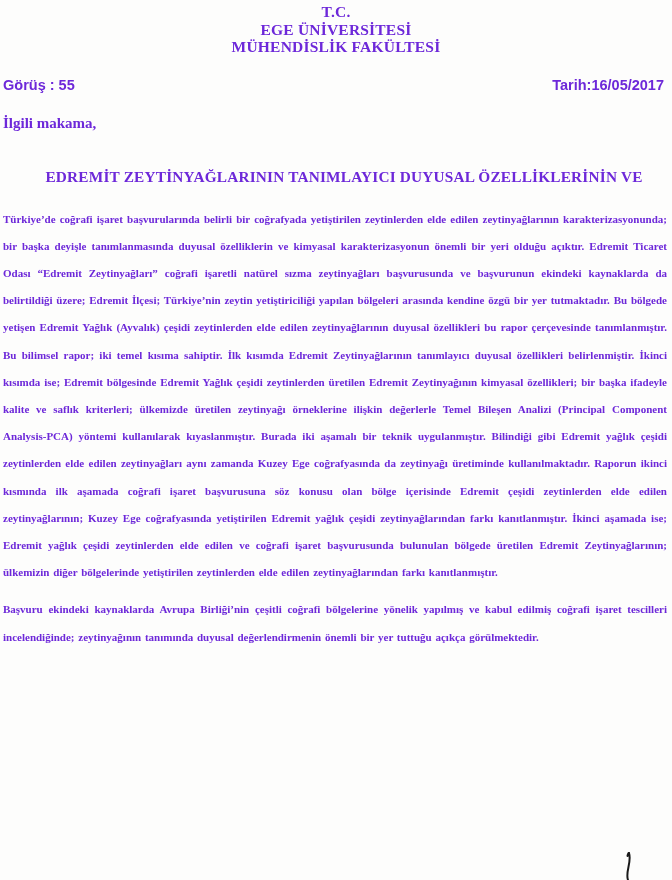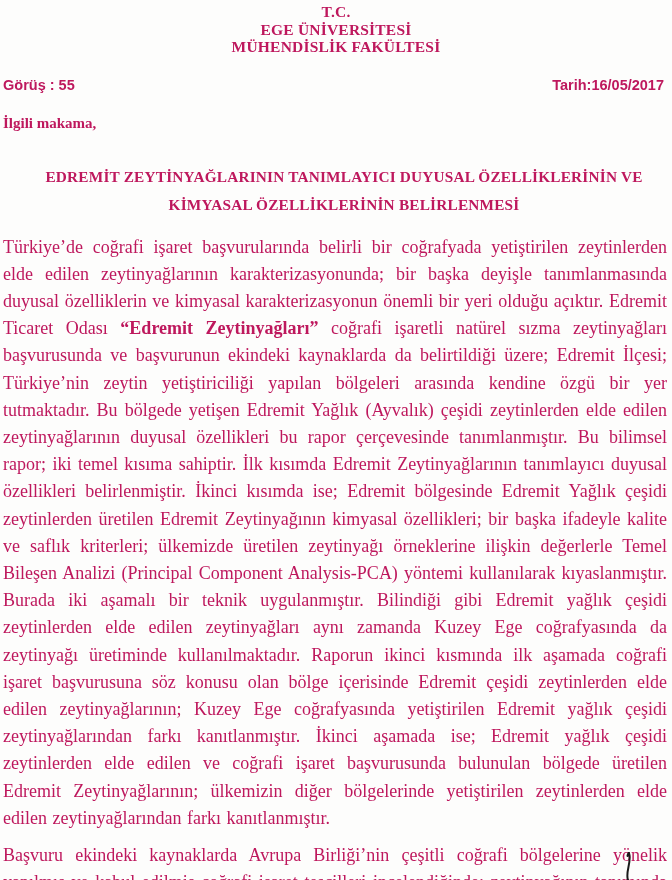--- a/index.html
+++ b/index.html
@@ -9,7 +9,7 @@
     height: 880px;
     margin: 0 auto;
     background: #fdfdfc;
-    color: #be185d;
+    color: #6d28d9;
     font-family: "Liberation Serif", serif;
     overflow: hidden;
     box-sizing: border-box;

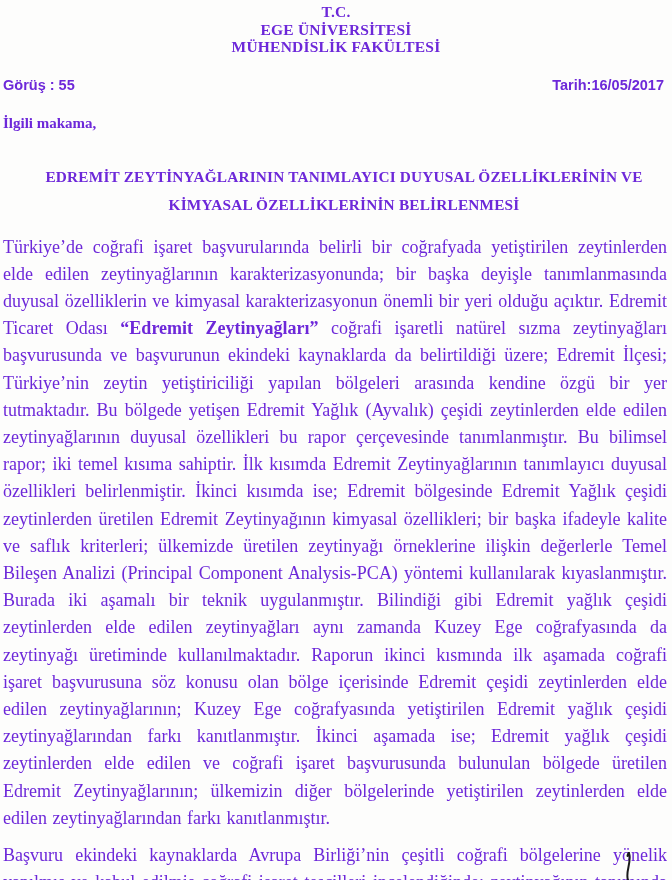--- a/index.html
+++ b/index.html
@@ -82,7 +82,6 @@
 
   <div class="doc-title">
     <div>EDREMİT ZEYTİNYAĞLARININ TANIMLAYICI DUYUSAL ÖZELLİKLERİNİN VE</div>
-    <div>KİMYASAL ÖZELLİKLERİNİN BELİRLENMESİ</div>
   </div>
 
   <p class="body-text">Türkiye’de coğrafi işaret başvurularında belirli bir coğrafyada yetiştirilen zeytinlerden elde edilen zeytinyağlarının karakterizasyonunda; bir başka deyişle tanımlanmasında duyusal özelliklerin ve kimyasal karakterizasyonun önemli bir yeri olduğu açıktır. Edremit Ticaret Odası <b>“Edremit Zeytinyağları”</b> coğrafi işaretli natürel sızma zeytinyağları başvurusunda ve başvurunun ekindeki kaynaklarda da belirtildiği üzere; Edremit İlçesi; Türkiye’nin zeytin yetiştiriciliği yapılan bölgeleri arasında kendine özgü bir yer tutmaktadır. Bu bölgede yetişen Edremit Yağlık (Ayvalık) çeşidi zeytinlerden elde edilen zeytinyağlarının duyusal özellikleri bu rapor çerçevesinde tanımlanmıştır. Bu bilimsel rapor; iki temel kısıma sahiptir. İlk kısımda Edremit Zeytinyağlarının tanımlayıcı duyusal özellikleri belirlenmiştir. İkinci kısımda ise; Edremit bölgesinde Edremit Yağlık çeşidi zeytinlerden üretilen Edremit Zeytinyağının kimyasal özellikleri; bir başka ifadeyle kalite ve saflık kriterleri; ülkemizde üretilen zeytinyağı örneklerine ilişkin değerlerle Temel Bileşen Analizi (Principal Component Analysis-PCA) yöntemi kullanılarak kıyaslanmıştır. Burada iki aşamalı bir teknik uygulanmıştır. Bilindiği gibi Edremit yağlık çeşidi zeytinlerden elde edilen zeytinyağları aynı zamanda Kuzey Ege coğrafyasında da zeytinyağı üretiminde kullanılmaktadır. Raporun ikinci kısmında ilk aşamada coğrafi işaret başvurusuna söz konusu olan bölge içerisinde Edremit çeşidi zeytinlerden elde edilen zeytinyağlarının; Kuzey Ege coğrafyasında yetiştirilen Edremit yağlık çeşidi zeytinyağlarından farkı kanıtlanmıştır. İkinci aşamada ise; Edremit yağlık çeşidi zeytinlerden elde edilen ve coğrafi işaret başvurusunda bulunulan bölgede üretilen Edremit Zeytinyağlarının; ülkemizin diğer bölgelerinde yetiştirilen zeytinlerden elde edilen zeytinyağlarından farkı kanıtlanmıştır.</p>

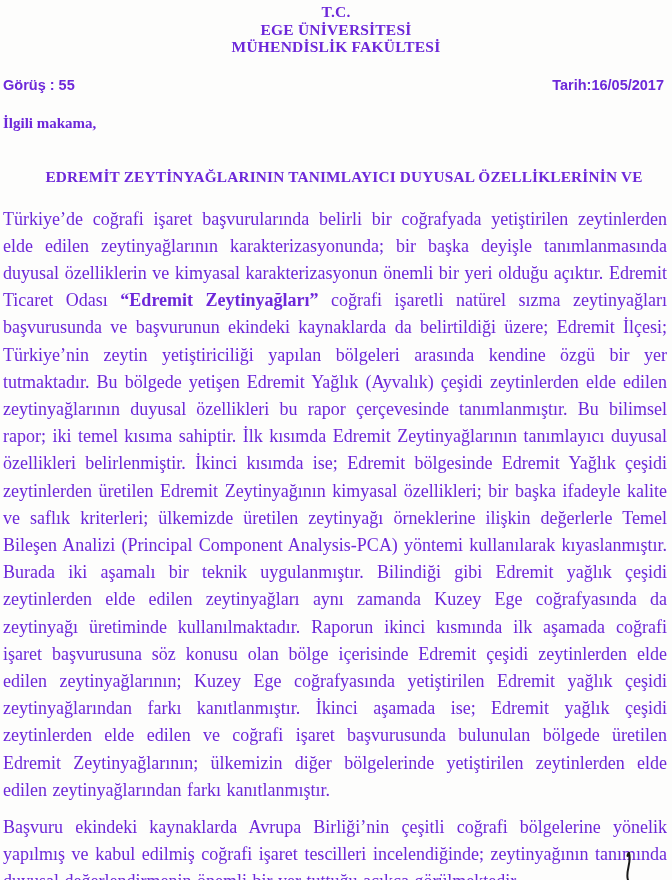--- a/index.html
+++ b/index.html
@@ -48,10 +48,11 @@
   }
   .body-text {
     margin: 15px 5px 0 3px;
-    font-size: 18px;
+    font-size: 11px;
     line-height: 27.2px;
     text-align: justify;
     word-spacing: 1px;
+    font-weight: bold;
   }
   .body-text.second { margin-top: 10px; }
   .pen-mark {

